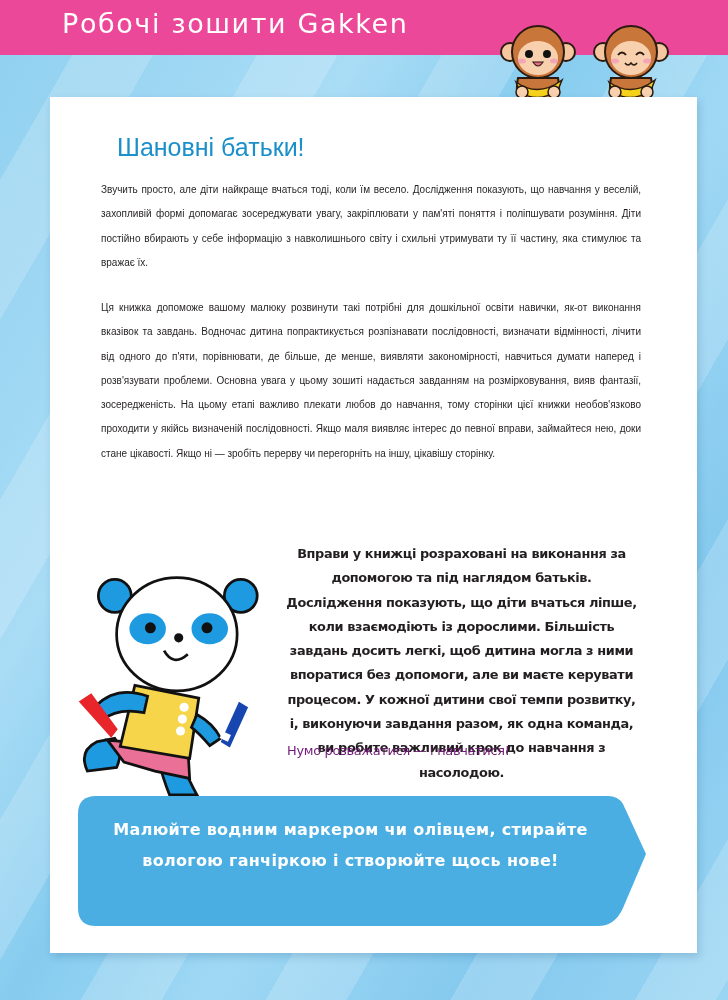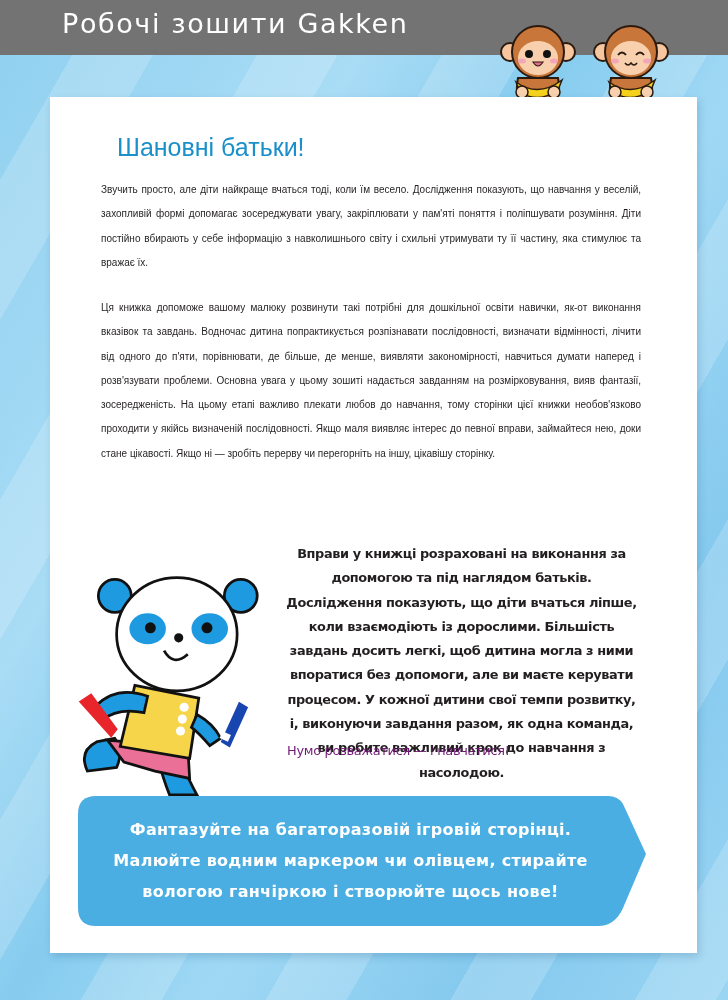--- a/index.html
+++ b/index.html
@@ -15,7 +15,7 @@
   }
   .header {
     position:absolute; left:0; top:0; width:728px; height:55px;
-    background:#737373;
+    background:#ec4899;
   }
   .header-title {
     position:absolute; left:62px; top:8px;

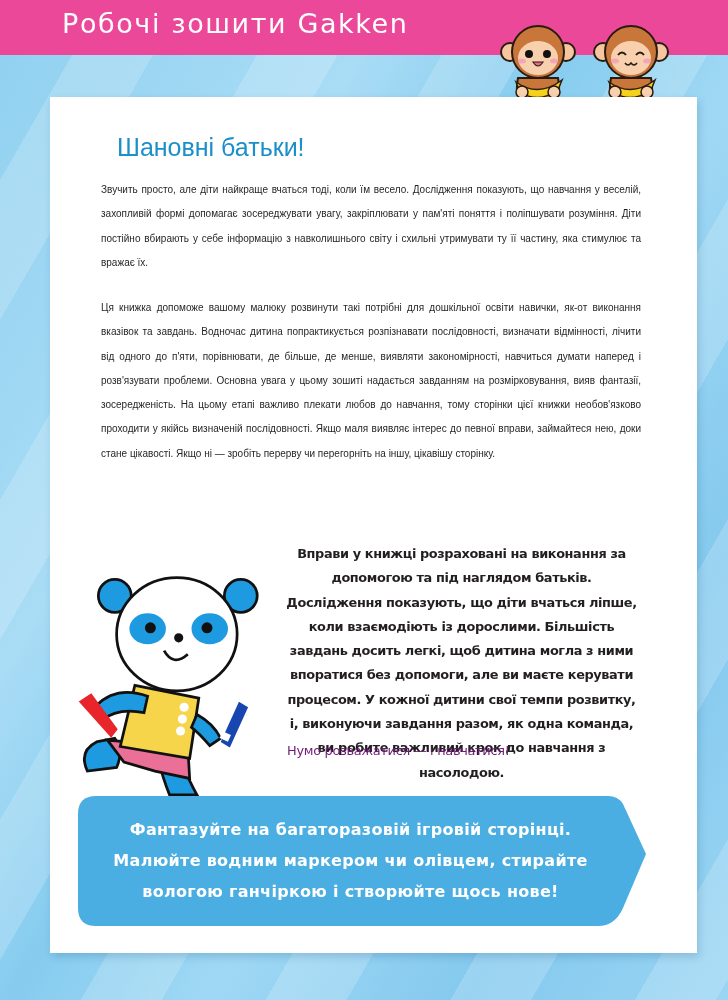--- a/index.html
+++ b/index.html
@@ -153,7 +153,6 @@
     <path d="M18 0 L530 0 Q540 0 545 8 L568 58 L545 112 Q537 130 520 130 L18 130 Q0 130 0 112 L0 18 Q0 0 18 0 Z" fill="#4aaee2"></path>
   </svg>
   <div class="callout-text">
-    <div>Фантазуйте на багаторазовій ігровій сторінці.</div>
     <div>Малюйте водним маркером чи олівцем, стирайте</div>
     <div>вологою ганчіркою і створюйте щось нове!</div>
   </div>

